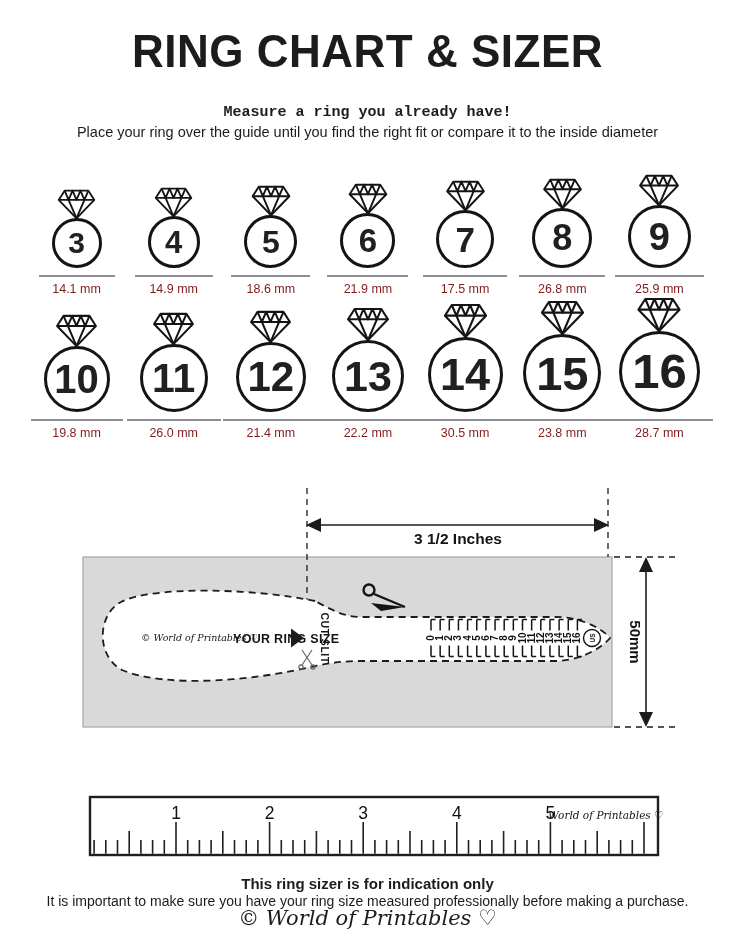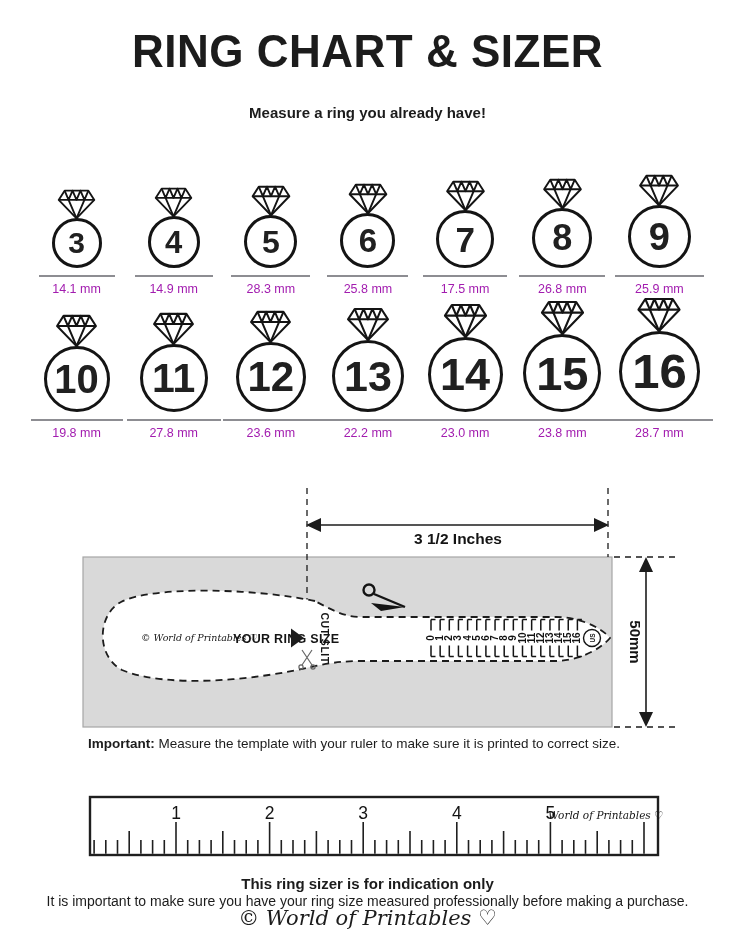--- a/index.html
+++ b/index.html
@@ -10,7 +10,7 @@
   .center{left:0;width:735px;text-align:center;}
   .abs{position:absolute;}
   .title{top:26px;font-size:44px;font-weight:bold;letter-spacing:.5px;transform:scaleY(1.04);}
-  .subtitle{top:104px;font-size:15px;font-weight:bold;}
+  .subtitle{top:104px;font-size:15px;font-weight:bold;font-family:Liberation Mono, monospace;}
   .instruction{top:124px;font-size:14.5px;}
   .ring-row{position:absolute;left:28px;width:680px;display:flex;justify-content:space-around;align-items:flex-end;}
   .ring{display:flex;flex-direction:column;align-items:center;width:94px;}

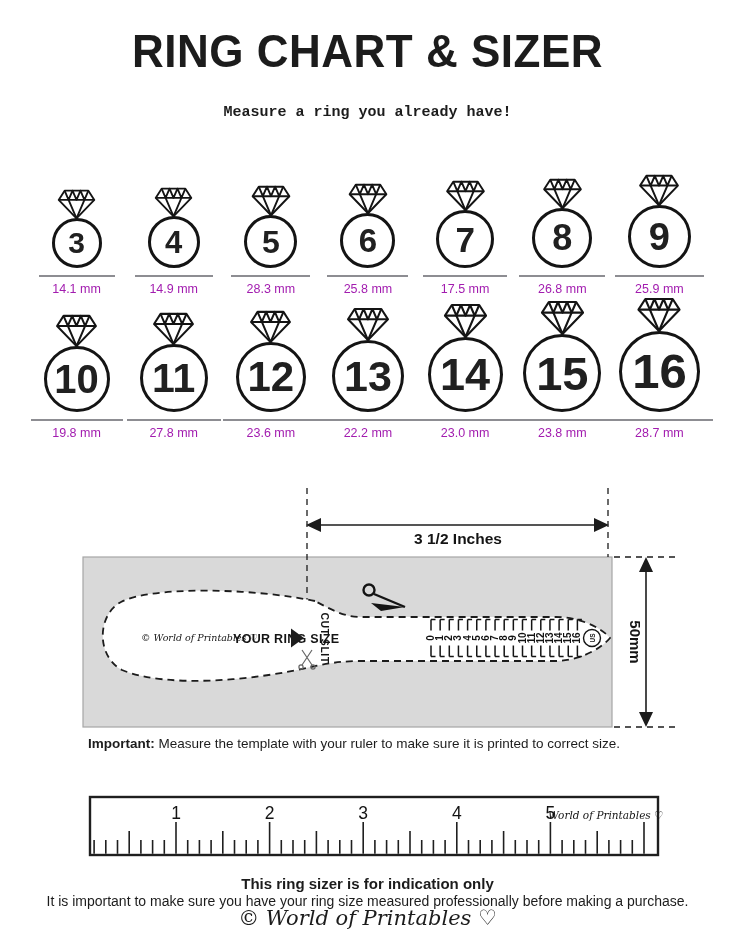--- a/index.html
+++ b/index.html
@@ -33,6 +33,7 @@
 
   <div class="abs center title">RING CHART &amp; SIZER</div>
   <div class="abs center subtitle">Measure a ring you already have!</div>
+  <div class="abs center instruction">Place your ring over the guide until you find the right fit or compare it to the inside diameter</div>
 
   <div class="ring-row" style="top:164px;height:132px;">
       <div class="ring">

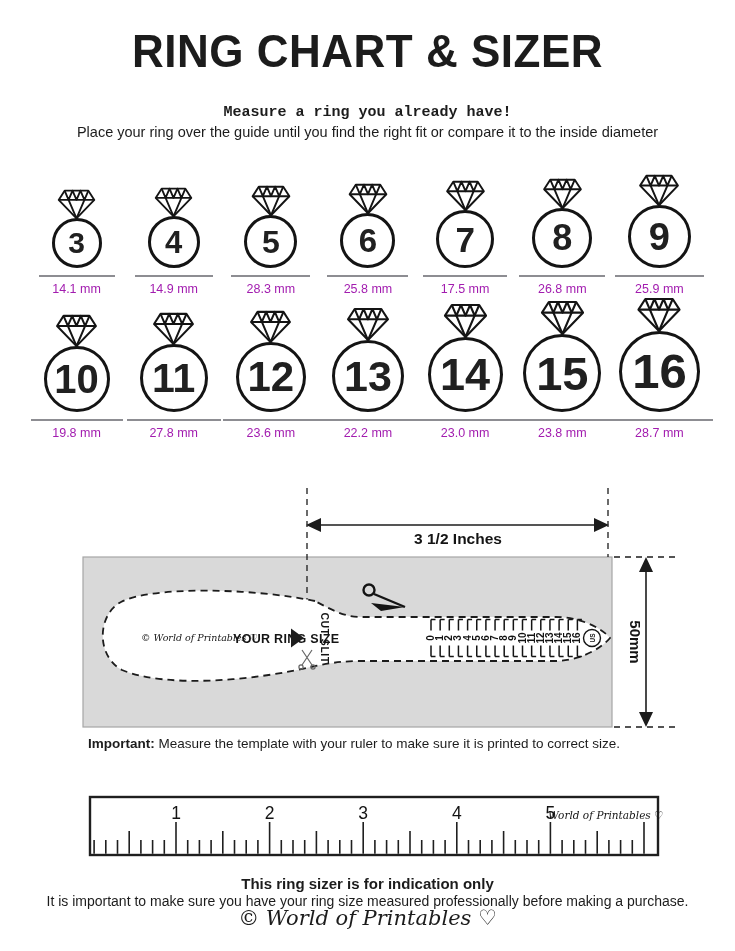--- a/index.html
+++ b/index.html
@@ -18,7 +18,7 @@
   .ring-circle{border-radius:50%;display:flex;align-items:center;justify-content:center;background:#fff;box-sizing:border-box;}
   .ring-num{font-weight:bold;color:#202020;line-height:1;}
   .ring-line{height:2px;background:#8d8d92;margin-top:7px;}
-  .ring-mm{font-size:12.5px;margin-top:5px;color:#a21caf;}
+  .ring-mm{font-size:12.5px;margin-top:5px;color:#7f1d1d;}
   .important{top:736px;left:88px;font-size:13.5px;}
   .footer-bold{top:875px;font-size:15px;font-weight:bold;}
   .footer-text{top:893px;font-size:14px;}

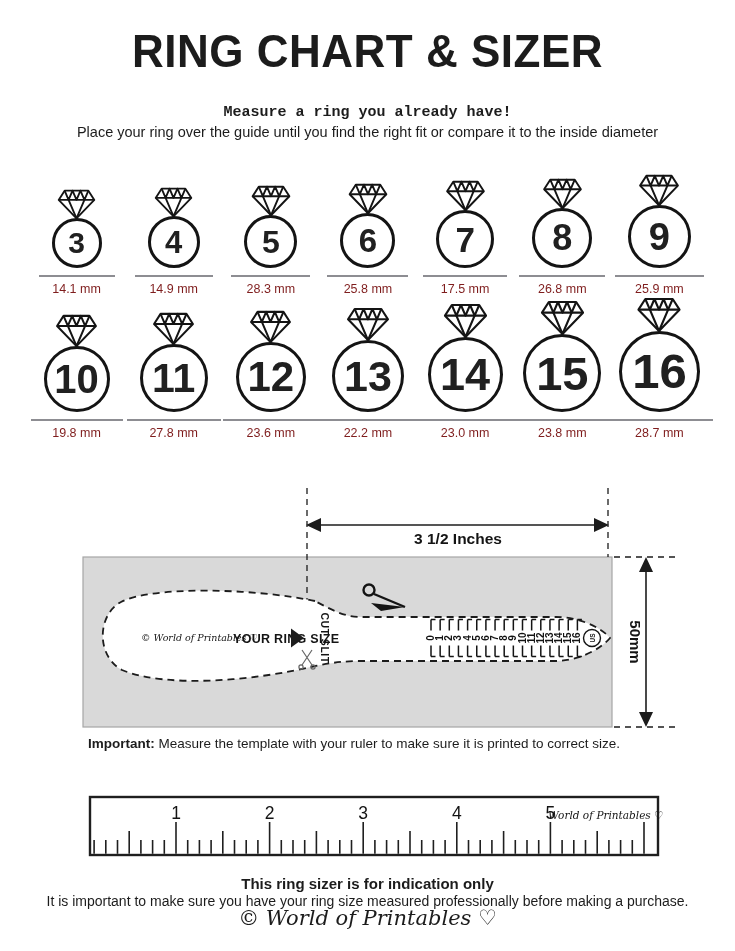--- a/index.html
+++ b/index.html
@@ -79,7 +79,7 @@
           <span class="ring-num" style="font-size:32px;">5</span>
         </div>
         <div class="ring-line" style="width:79px;"></div>
-        <div class="ring-mm">28.3 mm</div>
+        <div class="ring-mm">18.6 mm</div>
       </div>
       <div class="ring">
         <svg class="diamond" width="42" height="34" viewBox="0 0 60 50">

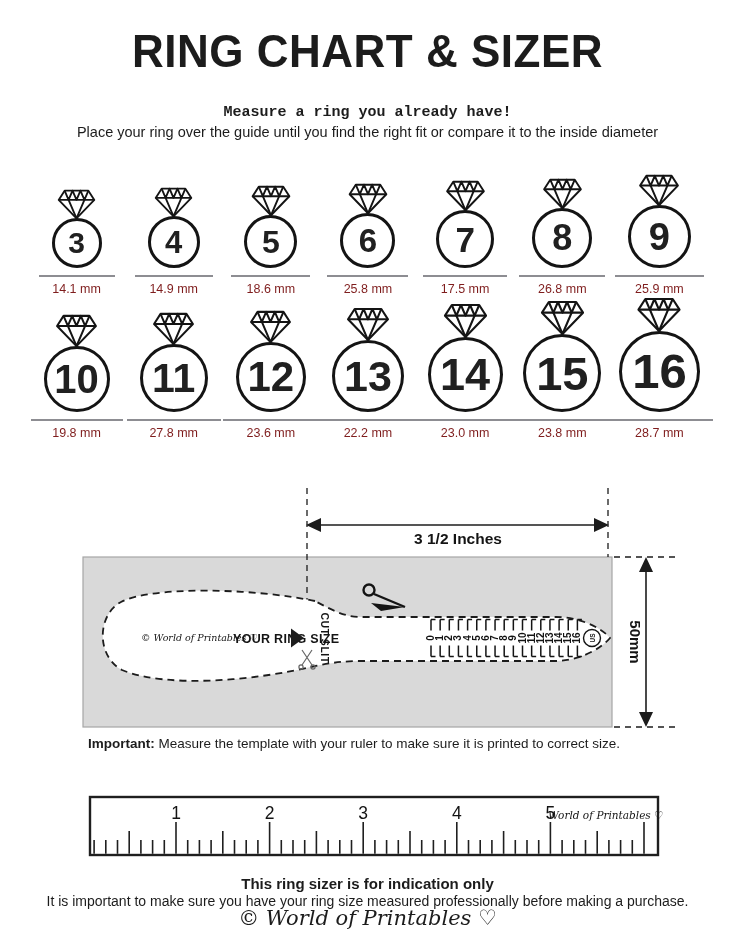--- a/index.html
+++ b/index.html
@@ -94,7 +94,7 @@
           <span class="ring-num" style="font-size:33px;">6</span>
         </div>
         <div class="ring-line" style="width:81px;"></div>
-        <div class="ring-mm">25.8 mm</div>
+        <div class="ring-mm">21.9 mm</div>
       </div>
       <div class="ring">
         <svg class="diamond" width="43" height="34" viewBox="0 0 60 50">

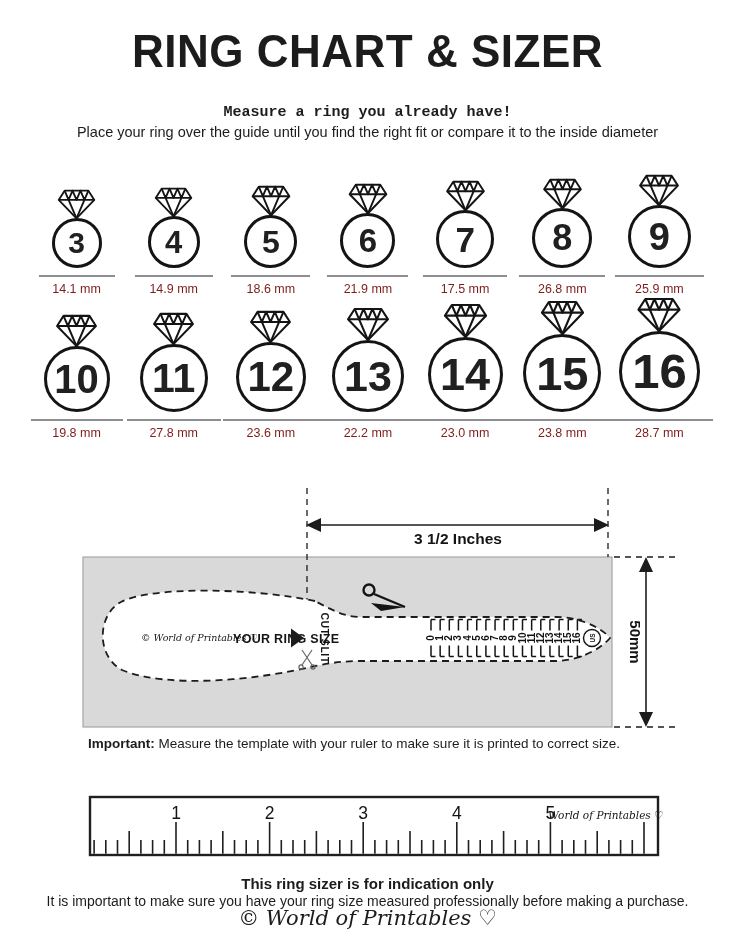--- a/index.html
+++ b/index.html
@@ -171,7 +171,7 @@
           <span class="ring-num" style="font-size:41px;">11</span>
         </div>
         <div class="ring-line" style="width:94px;"></div>
-        <div class="ring-mm">27.8 mm</div>
+        <div class="ring-mm">26.0 mm</div>
       </div>
       <div class="ring">
         <svg class="diamond" width="45" height="36" viewBox="0 0 60 50">

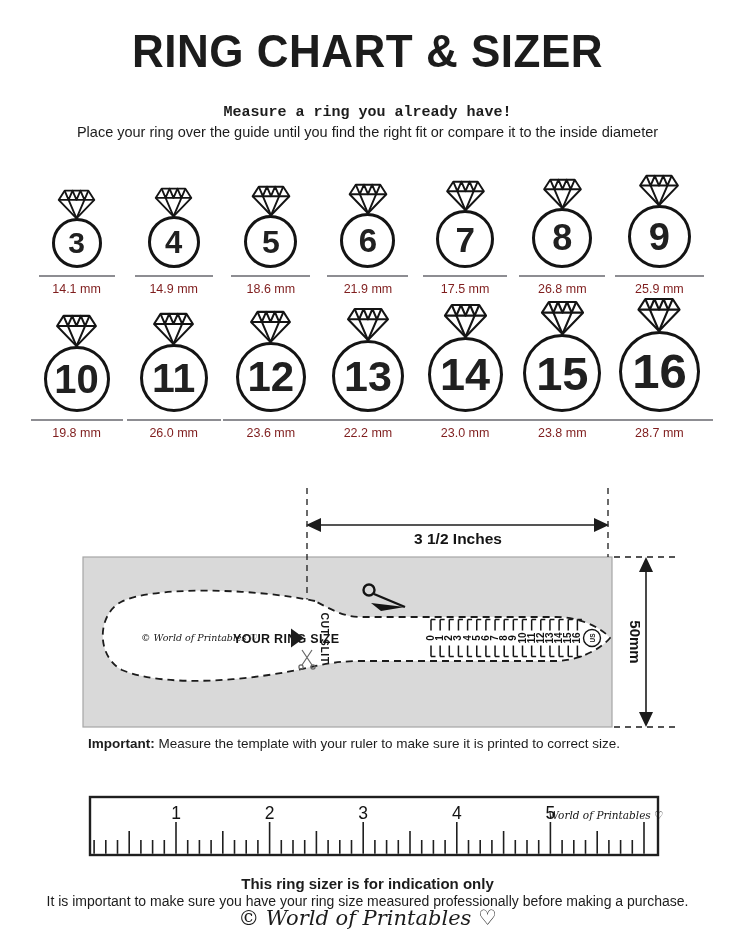--- a/index.html
+++ b/index.html
@@ -186,7 +186,7 @@
           <span class="ring-num" style="font-size:42px;">12</span>
         </div>
         <div class="ring-line" style="width:96px;"></div>
-        <div class="ring-mm">23.6 mm</div>
+        <div class="ring-mm">21.4 mm</div>
       </div>
       <div class="ring">
         <svg class="diamond" width="46" height="37" viewBox="0 0 60 50">

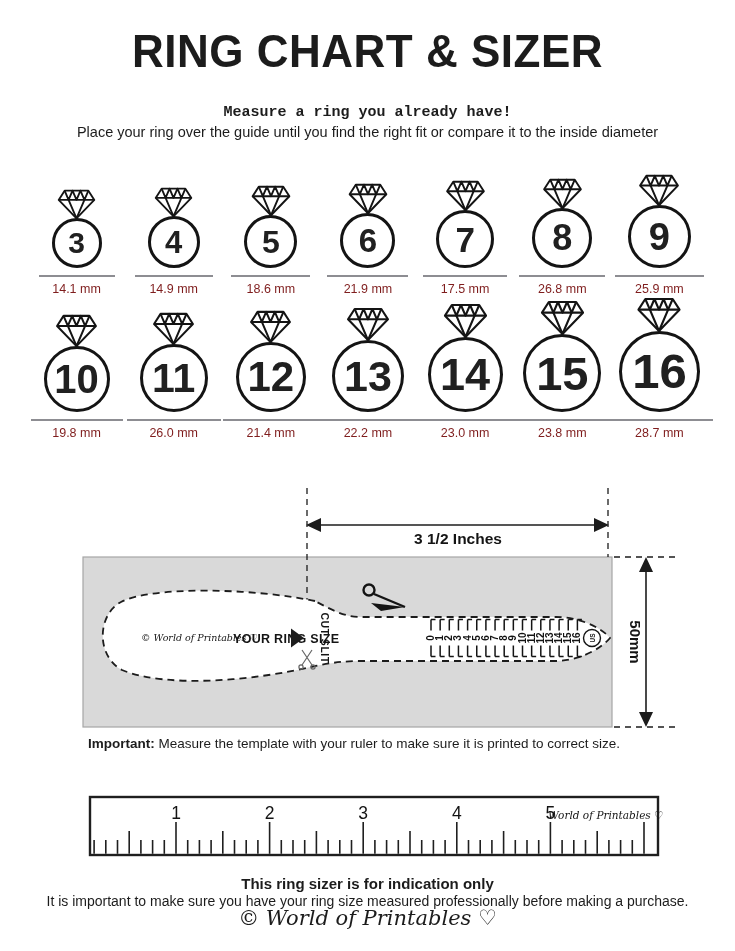--- a/index.html
+++ b/index.html
@@ -216,7 +216,7 @@
           <span class="ring-num" style="font-size:45px;">14</span>
         </div>
         <div class="ring-line" style="width:101px;"></div>
-        <div class="ring-mm">23.0 mm</div>
+        <div class="ring-mm">30.5 mm</div>
       </div>
       <div class="ring">
         <svg class="diamond" width="47" height="38" viewBox="0 0 60 50">

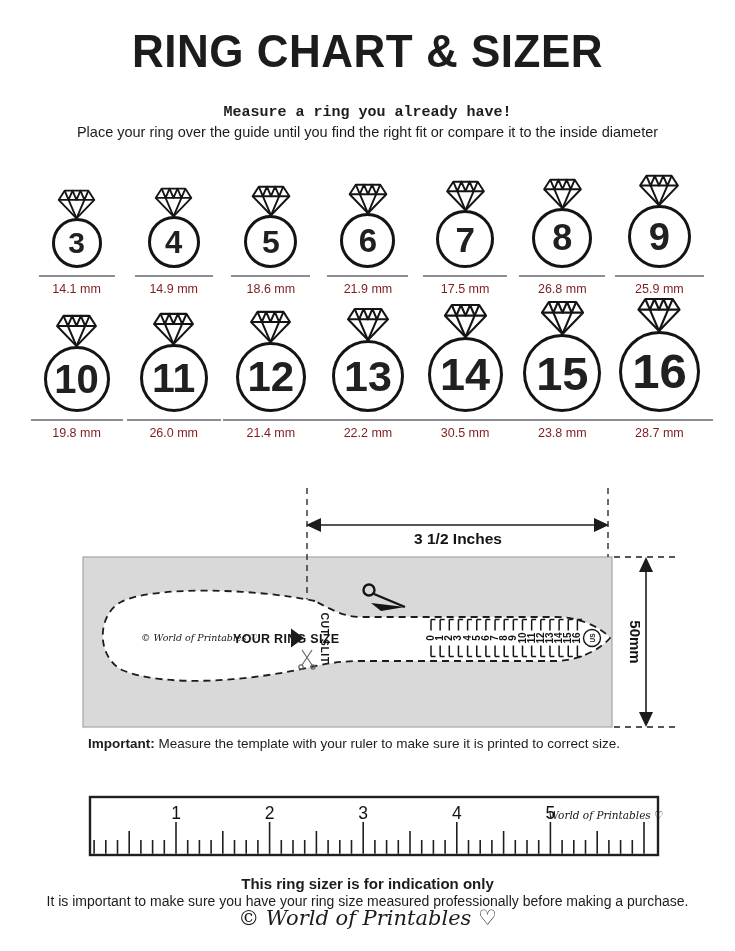--- a/index.html
+++ b/index.html
@@ -334,9 +334,6 @@
     <text transform="translate(592,158) rotate(-90)" y="2.5" text-anchor="middle" font-size="6.5" font-weight="bold">US</text>
   </svg>
 
-  <div class="abs important">
-    <span style="font-weight:bold">Important:</span><span> Measure the template with your ruler to make sure it is printed to correct size.</span>
-  </div>
 
   <svg class="abs" style="top:795px;left:88px;" width="575" height="64" viewBox="0 0 575 64">
     <rect x="2" y="2" width="568" height="58" fill="#ffffff" stroke="#1f1f1f" stroke-width="2.4"></rect>

